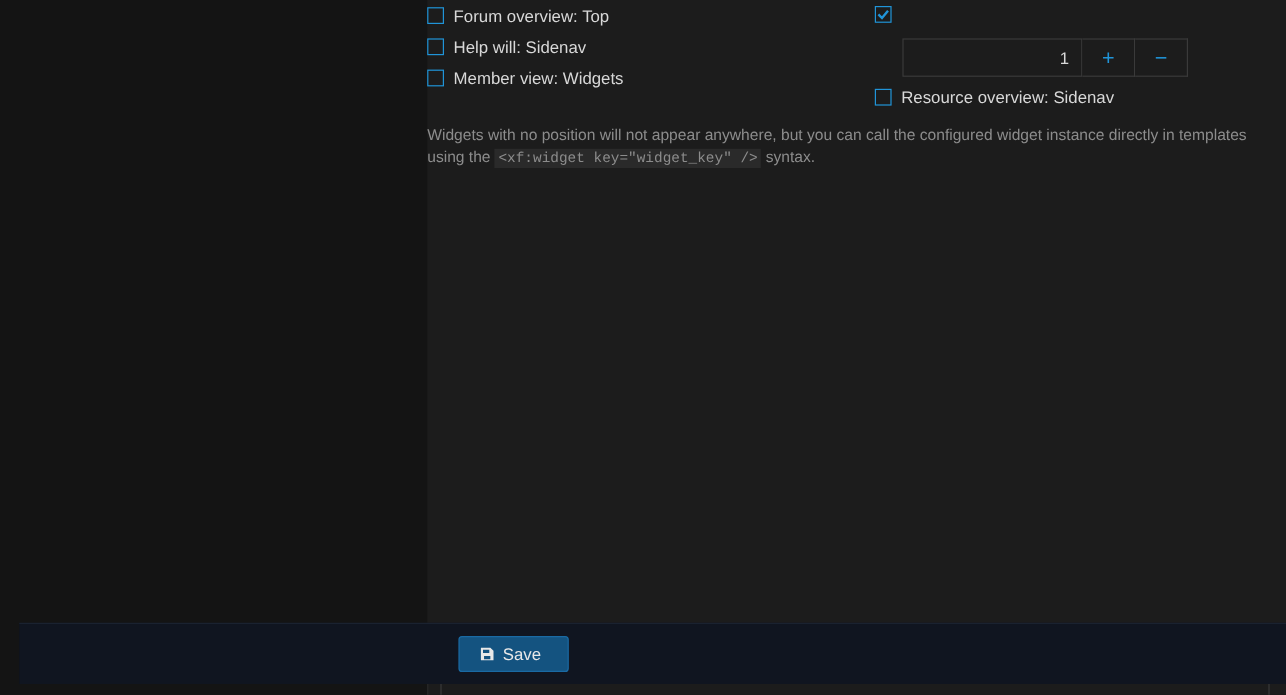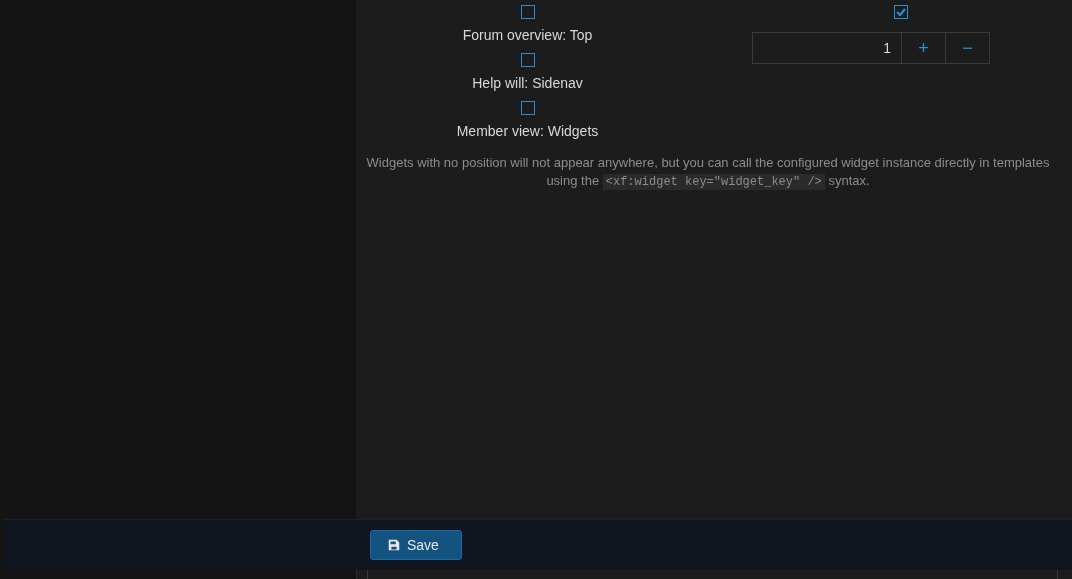--- a/index.html
+++ b/index.html
@@ -46,7 +46,6 @@
       padding: 5px 0;
       cursor: pointer;
       gap: 8px;
-      flex-direction: column;
     }
     .checkbox-box {
       width: 14px;

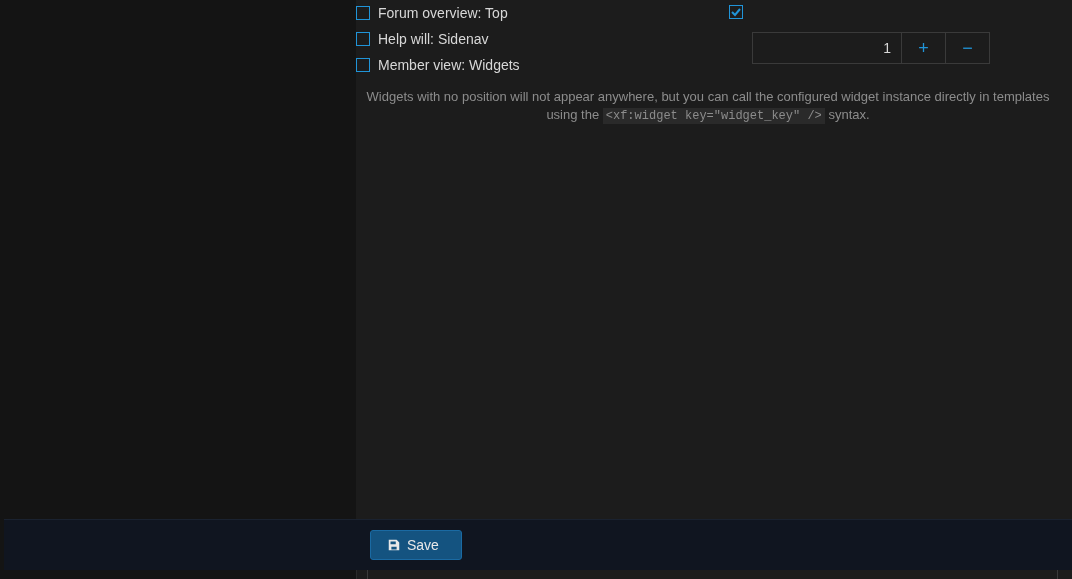--- a/index.html
+++ b/index.html
@@ -198,6 +198,10 @@
               <span>−</span>
             </button>
         </div>
+        <div class="checkbox-item" style="margin-top:4px;">
+          <span class="checkbox-box"></span>
+          <span class="checkbox-label">Resource overview: Sidenav</span>
+        </div>
       </div>
     </div>
     <div class="help-text" style="padding-right:12px;">

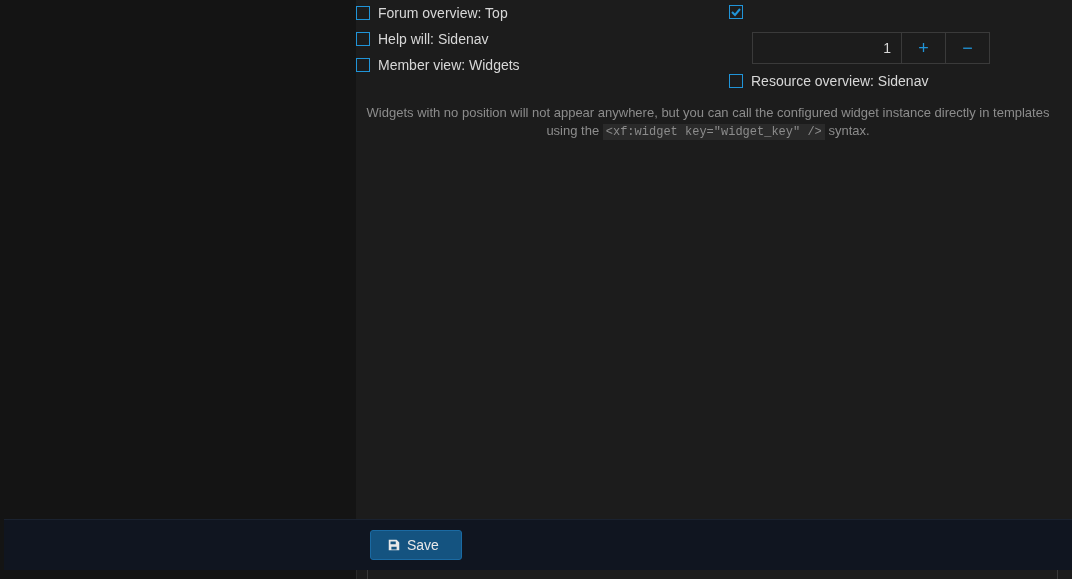--- a/index.html
+++ b/index.html
@@ -102,7 +102,6 @@
       font-size: 13px;
       margin-top: 10px;
       line-height: 1.4;
-      text-align: center;
     }
     .help-text code {
       font-family: "Courier New", monospace;

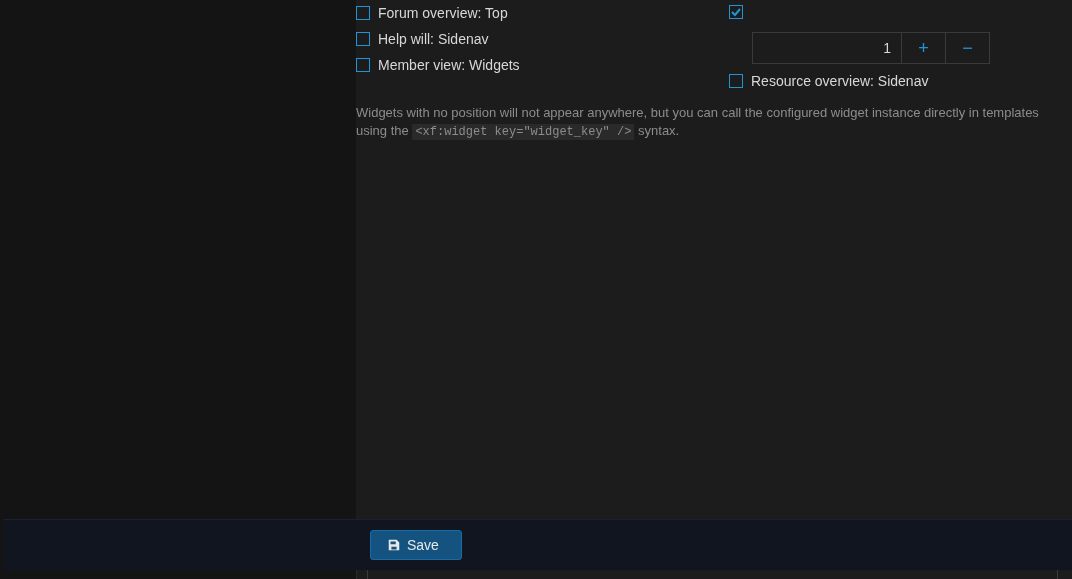--- a/index.html
+++ b/index.html
@@ -122,7 +122,7 @@
     .footer {
       position: absolute;
       bottom: 9px;
-      left: 4px;
+      left: 16px;
       right: 0;
       background: #101520;
       border-top: 1px solid #1a2230;

